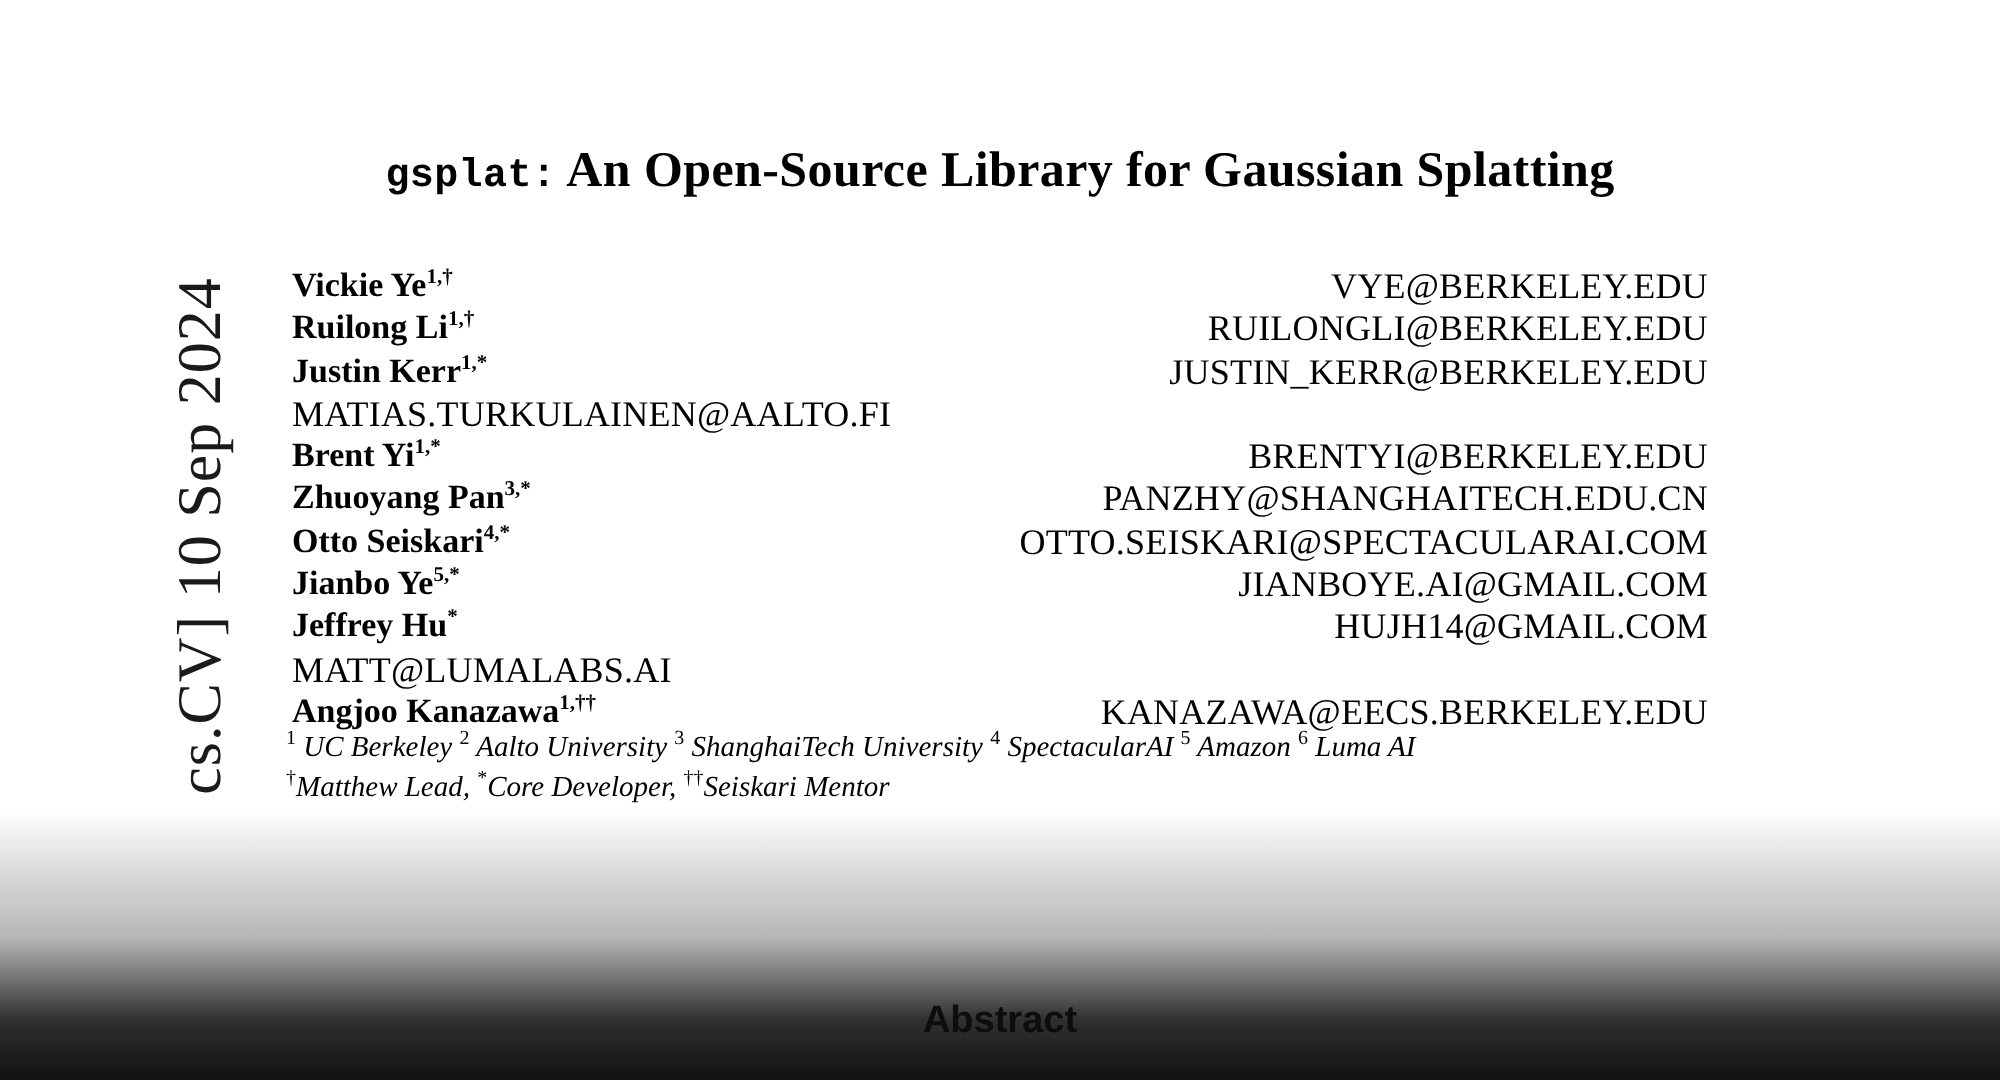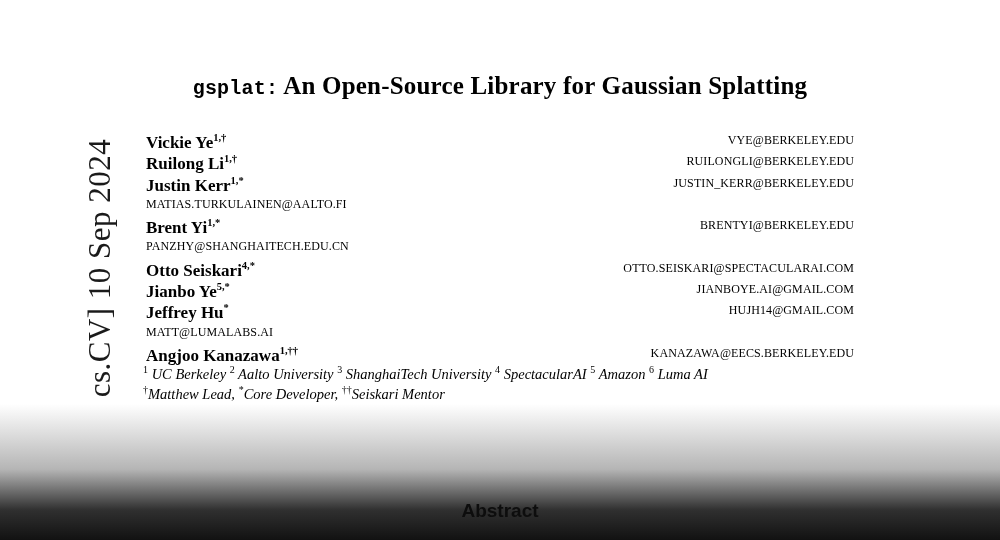--- a/index.html
+++ b/index.html
@@ -75,7 +75,7 @@
     line-height: 0;
   }
   .author-email {
-    font-size: 12px;
+    font-size: 18px;
     font-family: "Liberation Serif", serif;
     text-transform: uppercase;
     letter-spacing: 0.1px;

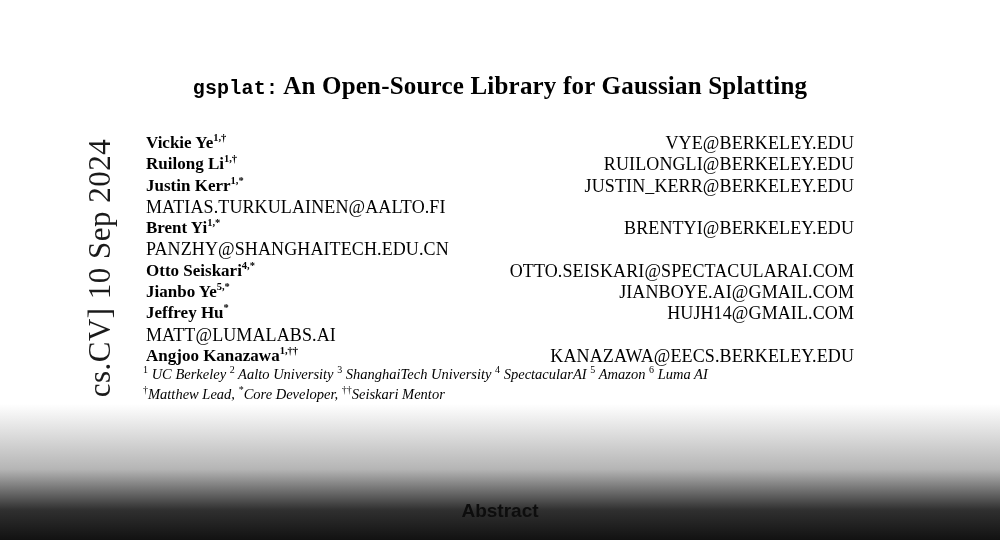--- a/index.html
+++ b/index.html
@@ -173,6 +173,7 @@
         <div class="author-email"><span>b</span><span>r</span><span>e</span><span>n</span><span>t</span><span>y</span><span>i</span><span>@</span><span>b</span><span>e</span><span>r</span><span>k</span><span>e</span><span>l</span><span>e</span><span>y</span><span>.</span><span>e</span><span>d</span><span>u</span></div>
       </div>
       <div class="author-row">
+        <div class="author-name">Zhuoyang Pan<sup>3,*</sup></div>
         <div class="author-email"><span>p</span><span>a</span><span>n</span><span>z</span><span>h</span><span>y</span><span>@</span><span>s</span><span>h</span><span>a</span><span>n</span><span>g</span><span>h</span><span>a</span><span>i</span><span>t</span><span>e</span><span>c</span><span>h</span><span>.</span><span>e</span><span>d</span><span>u</span><span>.</span><span>c</span><span>n</span></div>
       </div>
       <div class="author-row">

